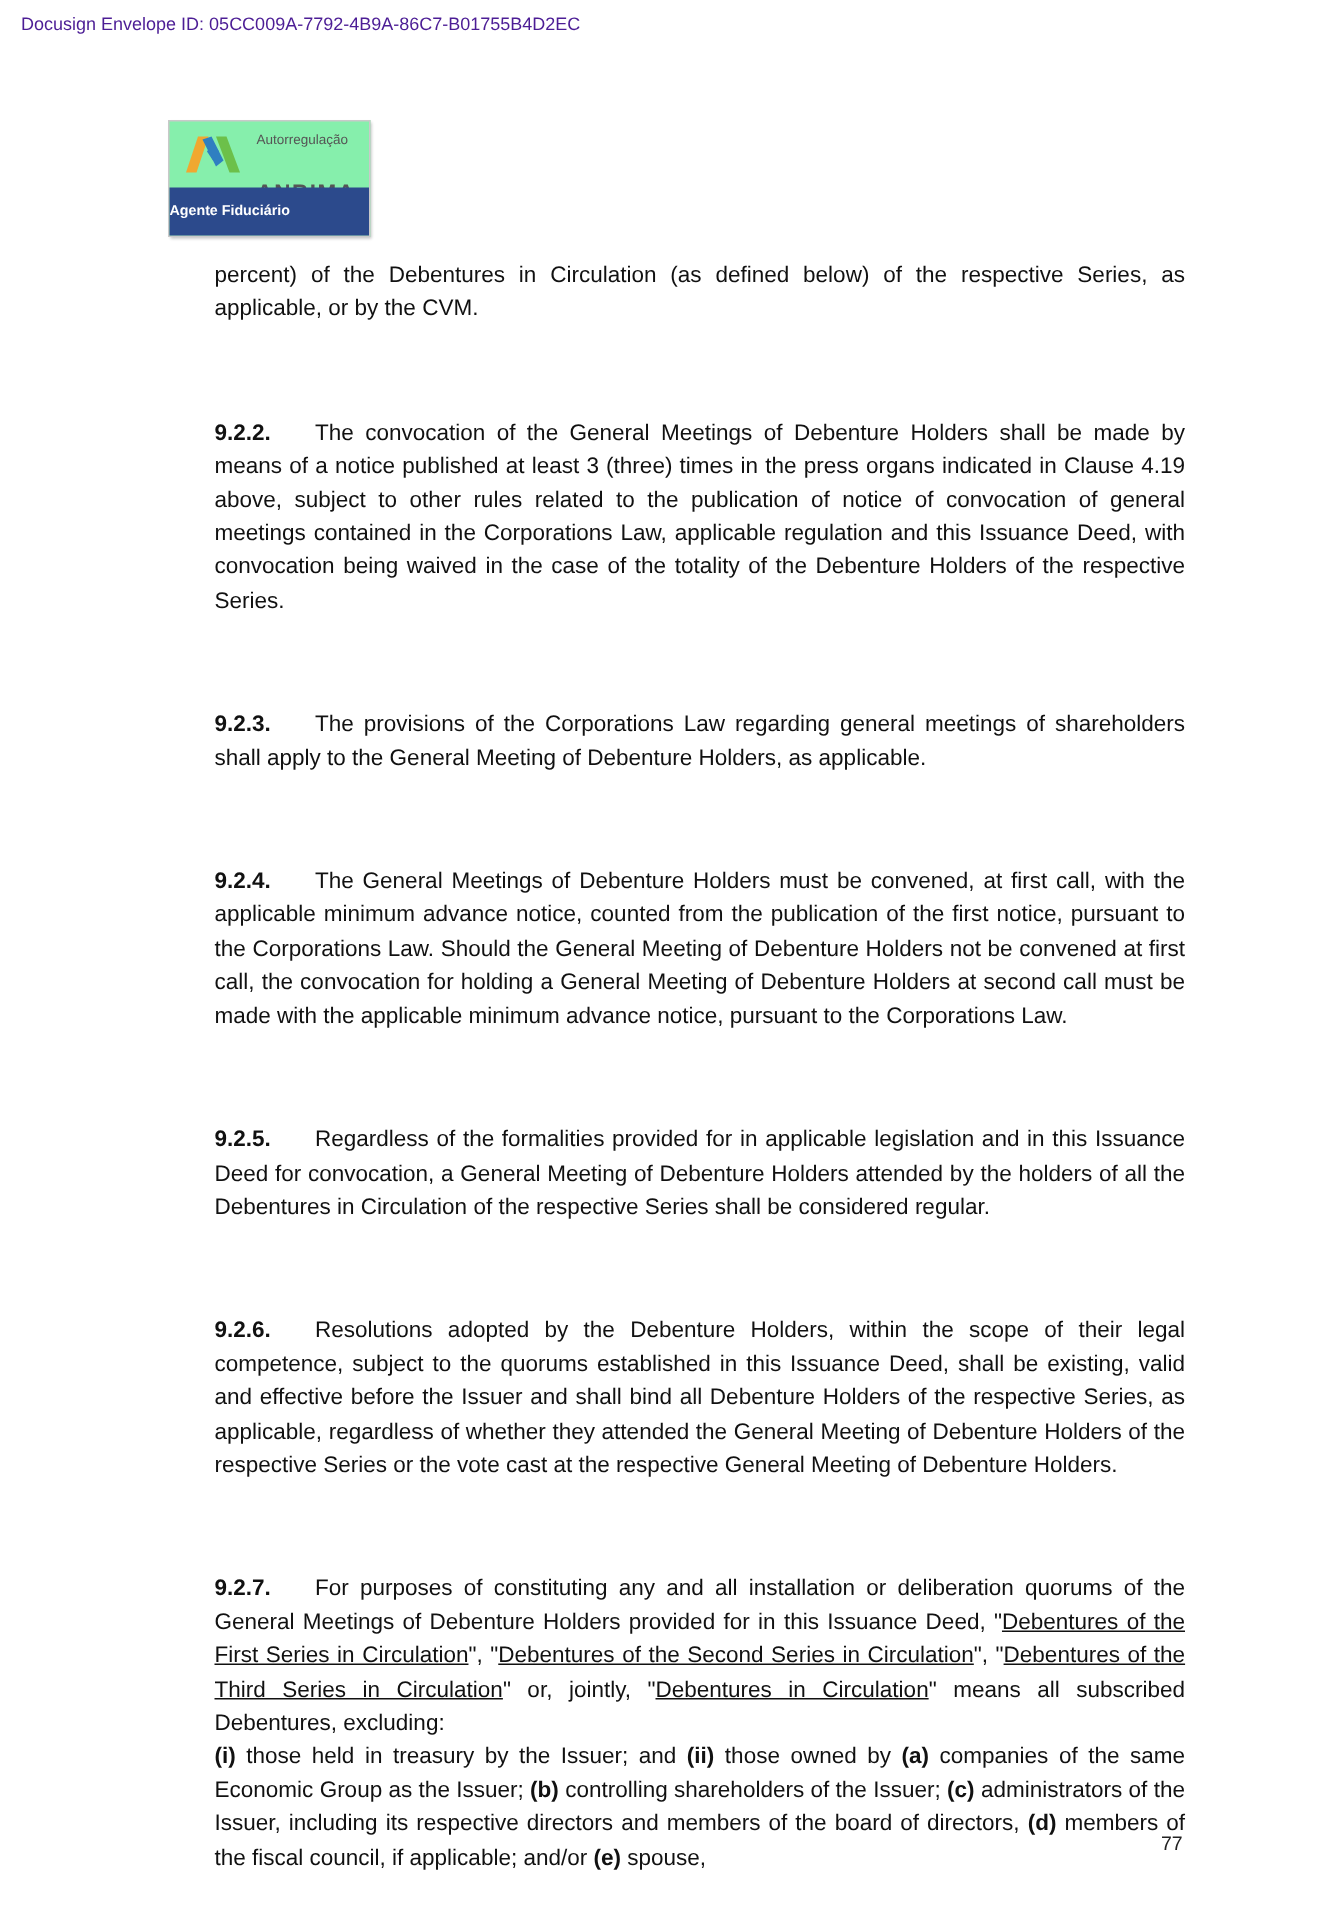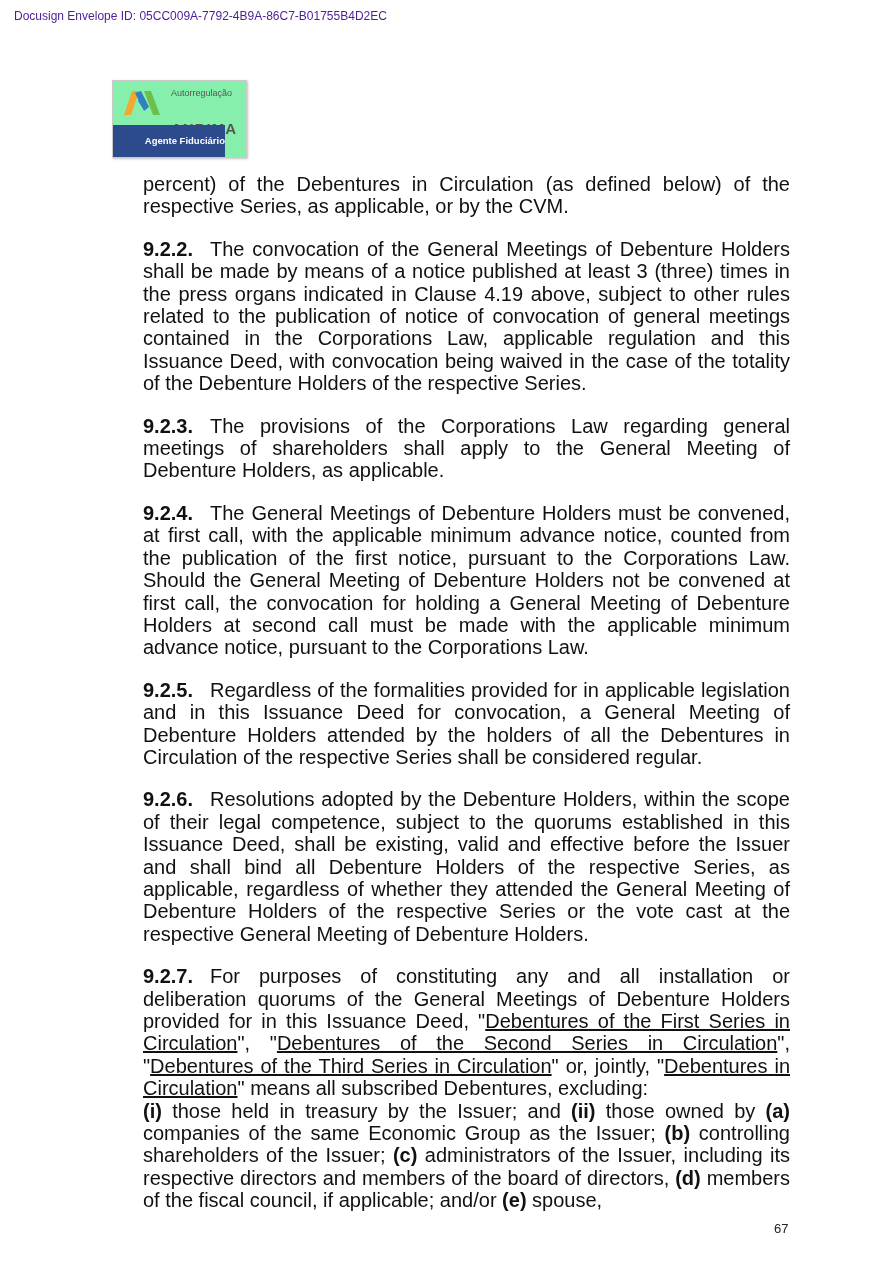--- a/index.html
+++ b/index.html
@@ -19,9 +19,9 @@
   .logo-small { position: absolute; left: 58px; top: 7px; font-family: "Liberation Sans", sans-serif; font-size: 9px; color: #555; }
   .logo-big { position: absolute; left: 58px; top: 18px; font-family: "Liberation Sans", sans-serif; font-size: 15px; font-weight: bold; color: #555; letter-spacing: 1px; margin-top: 21px; }
   .logo-bottom {
-    position: absolute; left: 0; top: 44px; width: 112px; height: 32px;
+    position: absolute; left: 0; top: 44px; width: 133px; height: 32px;
     background: #2c4a8c; color: #fff; font-family: "Liberation Sans", sans-serif;
-    font-size: 9.5px; font-weight: bold; line-height: 32px; text-align: right;
+    font-size: 9.5px; font-weight: bold; line-height: 32px; text-align: left;
   }
   .content {
     position: absolute; left: 143px; top: 173px; width: 647px;

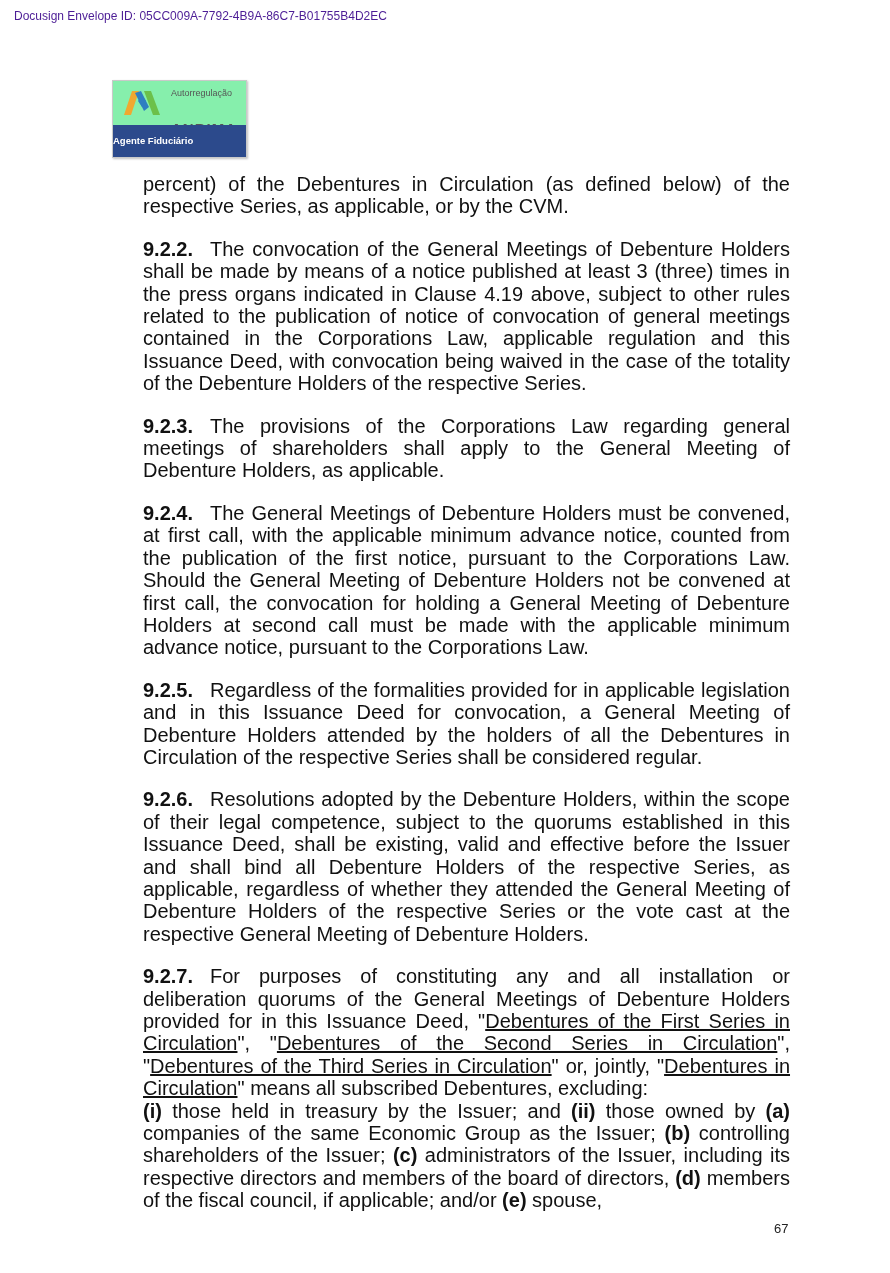--- a/index.html
+++ b/index.html
@@ -25,7 +25,7 @@
   }
   .content {
     position: absolute; left: 143px; top: 173px; width: 647px;
-    font-family: "Liberation Sans", sans-serif; font-size: 20px; line-height: 22.4px;
+    font-family: "Liberation Sans", sans-serif; font-size: 15px; line-height: 22.4px;
     color: #111; text-align: justify;
   }
   .para { margin: 0 0 20px 0; }

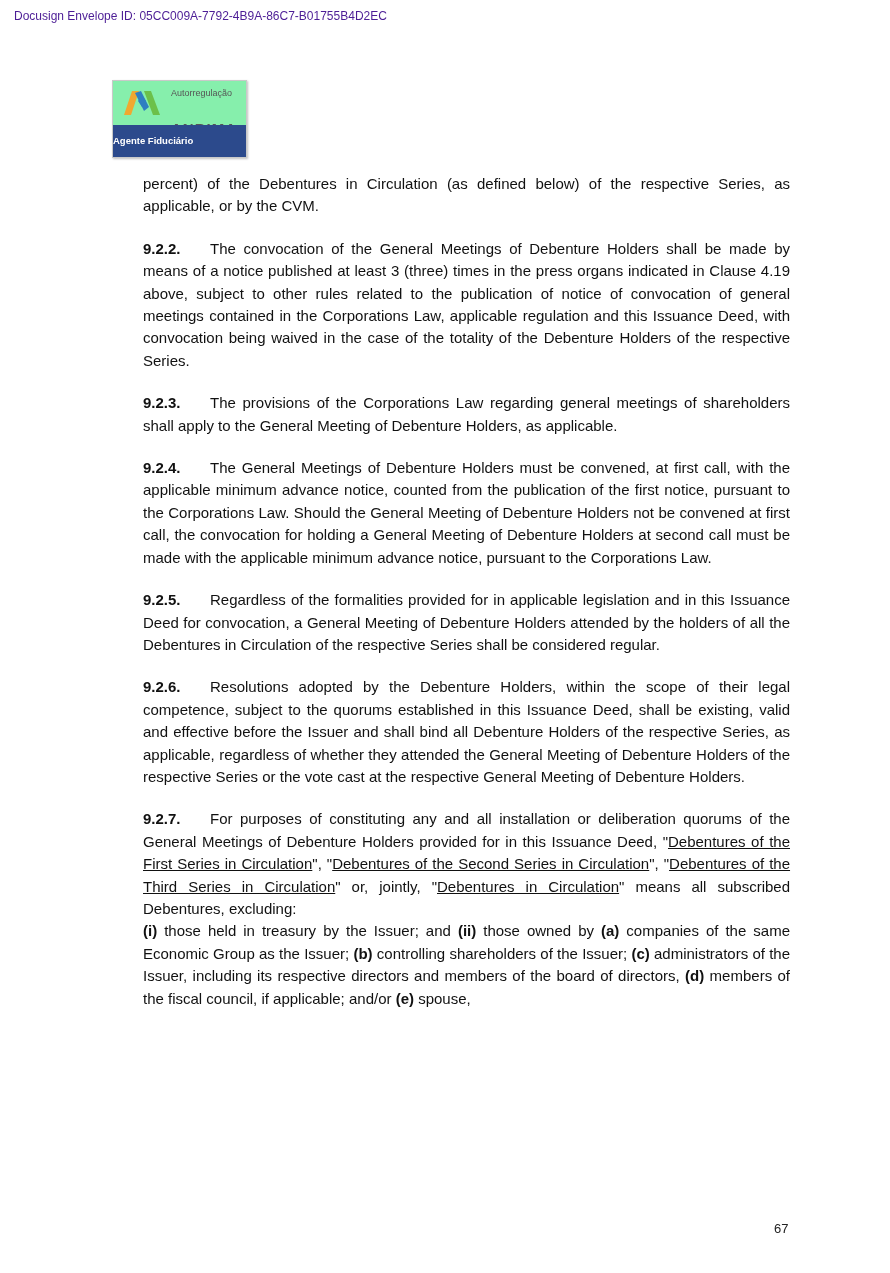--- a/index.html
+++ b/index.html
@@ -29,7 +29,7 @@
     color: #111; text-align: justify;
   }
   .para { margin: 0 0 20px 0; }
-  .num { font-weight: bold; display: inline-block; width: 67px; }
+  .num { font-weight: bold; display: inline-block; width: 67px; margin-top: 40px; }
   .u { text-decoration: underline; }
   b { font-weight: bold; }
   .page-number {

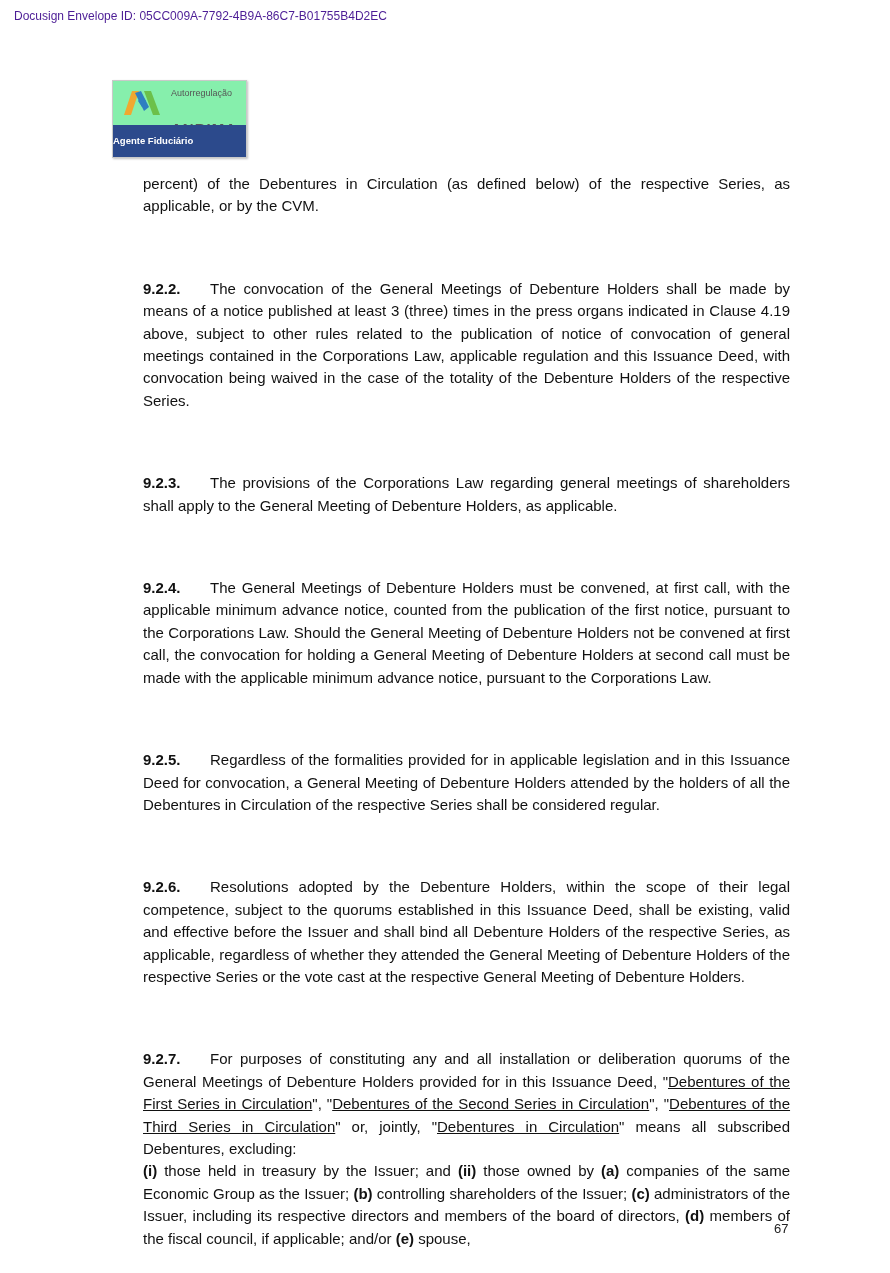--- a/index.html
+++ b/index.html
@@ -74,6 +74,6 @@
   <p class="para"><b>(i)</b><span> those held in treasury by the Issuer; and </span><b>(ii)</b><span> those owned by </span><b>(a)</b><span> companies of the same Economic Group as the Issuer; </span><b>(b)</b><span> controlling shareholders of the Issuer; </span><b>(c)</b><span> administrators of the Issuer, including its respective directors and members of the board of directors, </span><b>(d)</b><span> members of the fiscal council, if applicable; and/or </span><b>(e)</b><span> spouse,</span></p>
 </div>
 
-<div class="page-number">67</div>
+<div class="page-number">77</div>
 
 </body></html>

